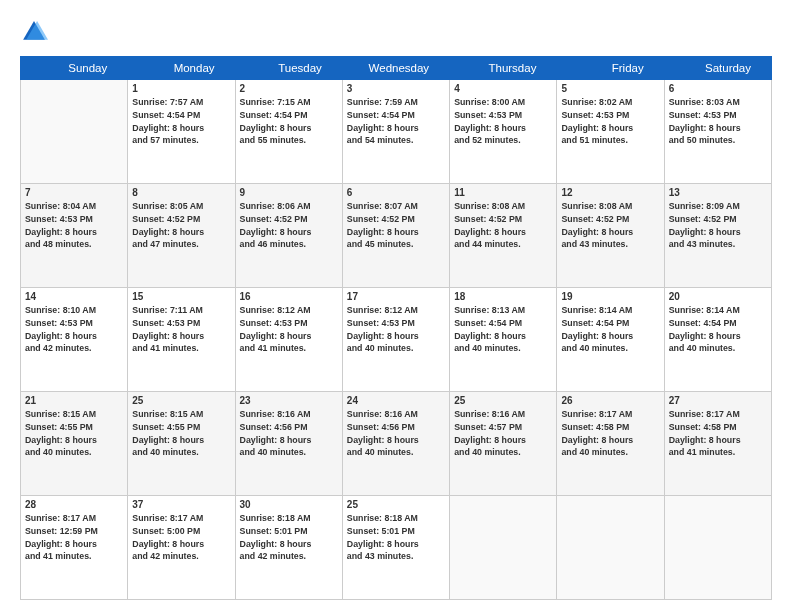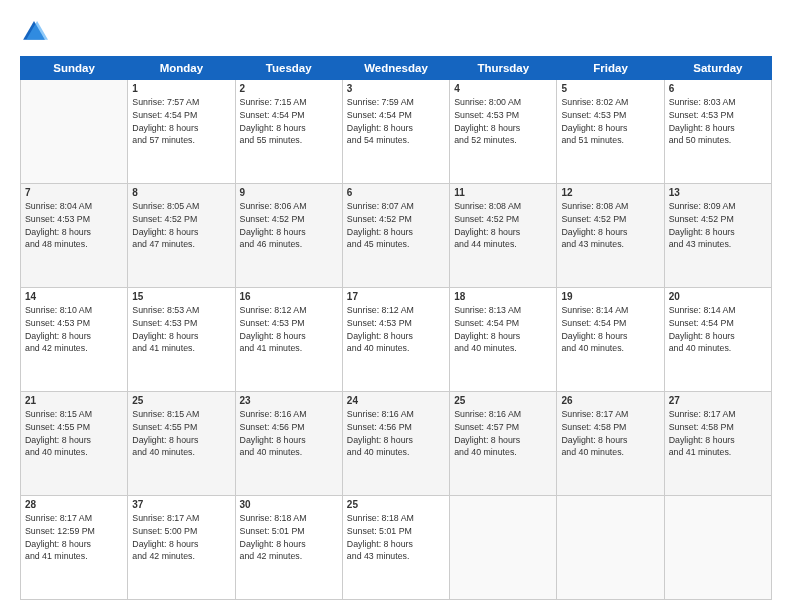--- a/index.html
+++ b/index.html
@@ -64,9 +64,9 @@
       background-color: #1565c0;
       color: #fff;
       font-size: 11.5px;
-      font-weight: bold;
-      padding: 5px 4px;
-      text-align: center;
+      font-weight: normal;
+      padding: 5px 20px;
+      text-align: right;
       border: 1px solid #1565c0;
     }
     .calendar td {

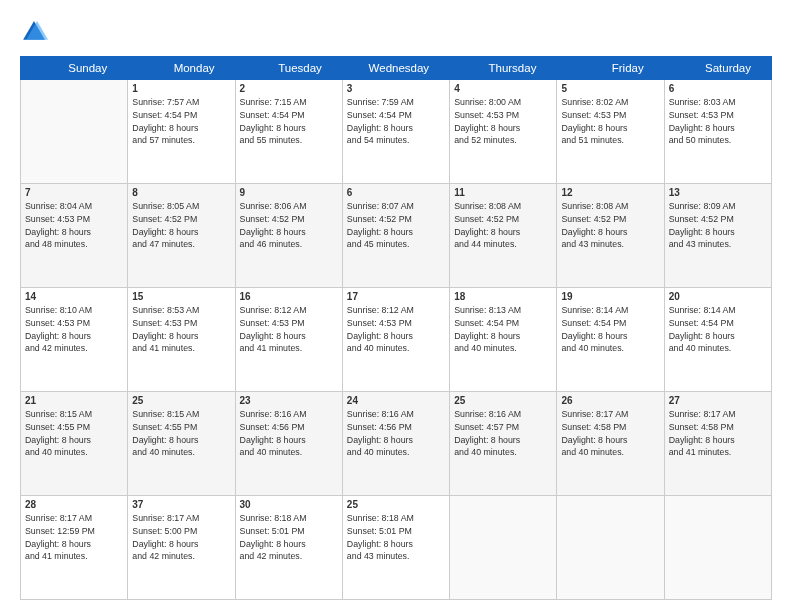--- a/index.html
+++ b/index.html
@@ -86,6 +86,7 @@
     .cell-info {
       line-height: 1.45;
       color: #333;
+      font-weight: bold;
     }
     .empty-cell {
       background: #f9f9f9;

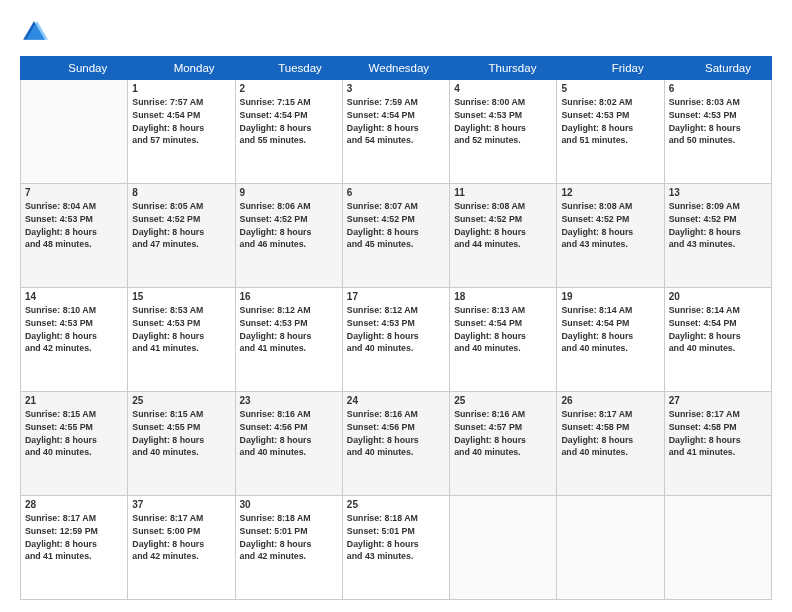--- a/index.html
+++ b/index.html
@@ -196,7 +196,7 @@
           </td>
           <td>
             <div class="day-num">15</div>
-            <div class="cell-info"><span>Sunrise: 8:53 AM</span><br><span>Sunset: 4:53 PM</span><br><span>Daylight: 8 hours</span><br><span>and 41 minutes.</span></div>
+            <div class="cell-info"><span>Sunrise: 7:11 AM</span><br><span>Sunset: 4:53 PM</span><br><span>Daylight: 8 hours</span><br><span>and 41 minutes.</span></div>
           </td>
           <td>
             <div class="day-num">16</div>

